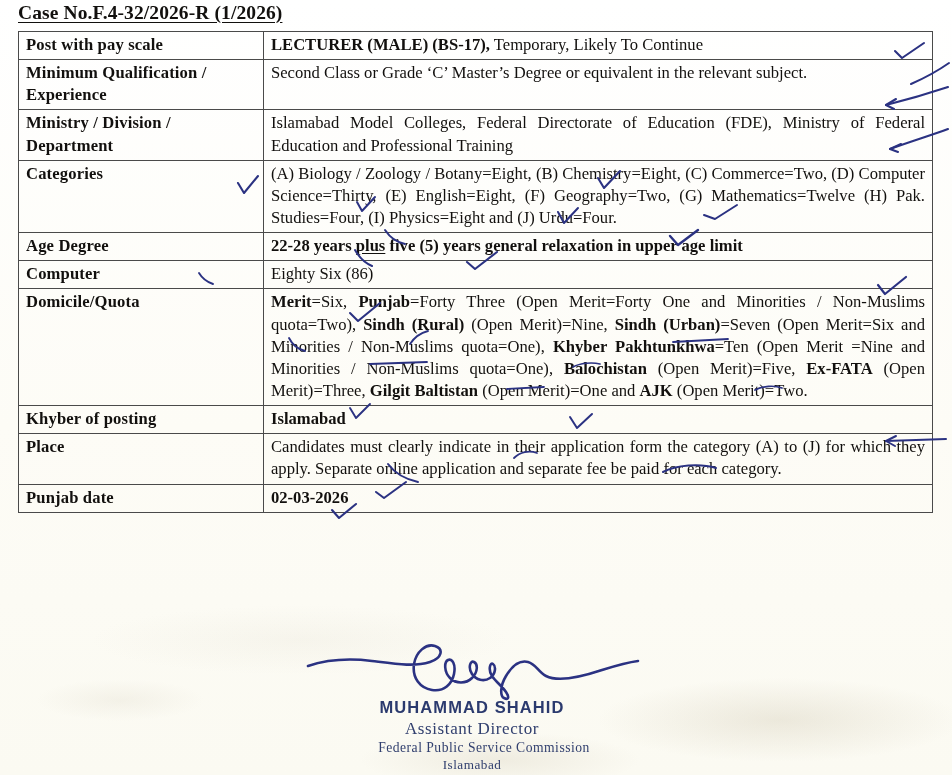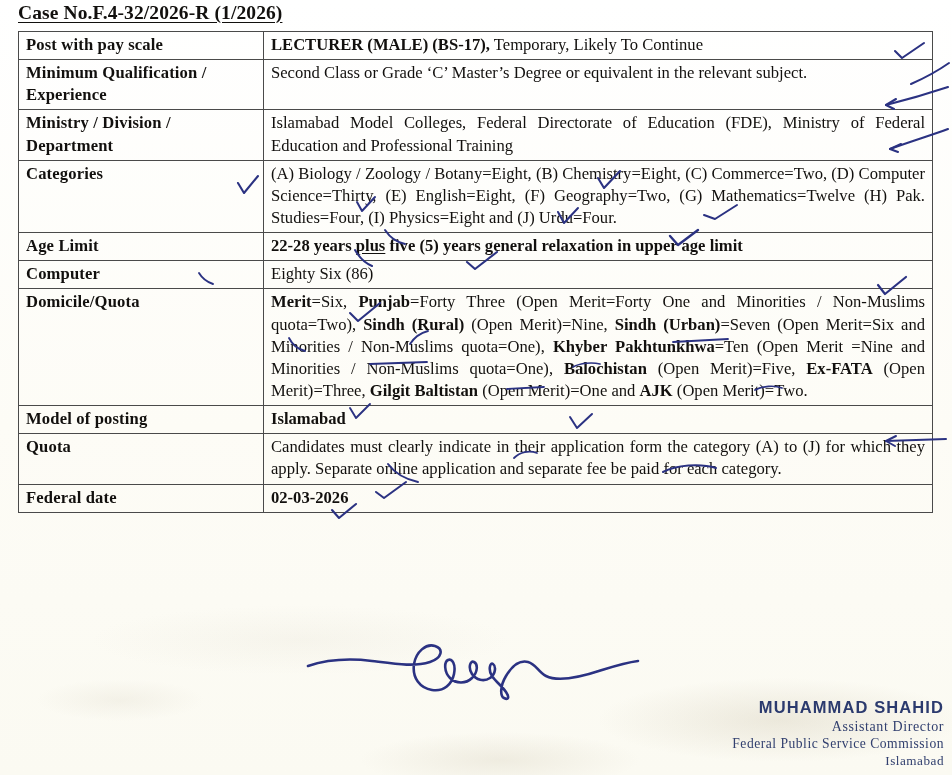--- a/index.html
+++ b/index.html
@@ -158,7 +158,7 @@
       </tr>
 
       <tr>
-        <td class="lbl">Age Limit</td>
+        <td class="lbl">Age Degree</td>
         <td class="val nojust b">
           <span>22-28 years </span><span class="u">plus</span><span> five (5) years general relaxation in upper age limit</span>
         </td>

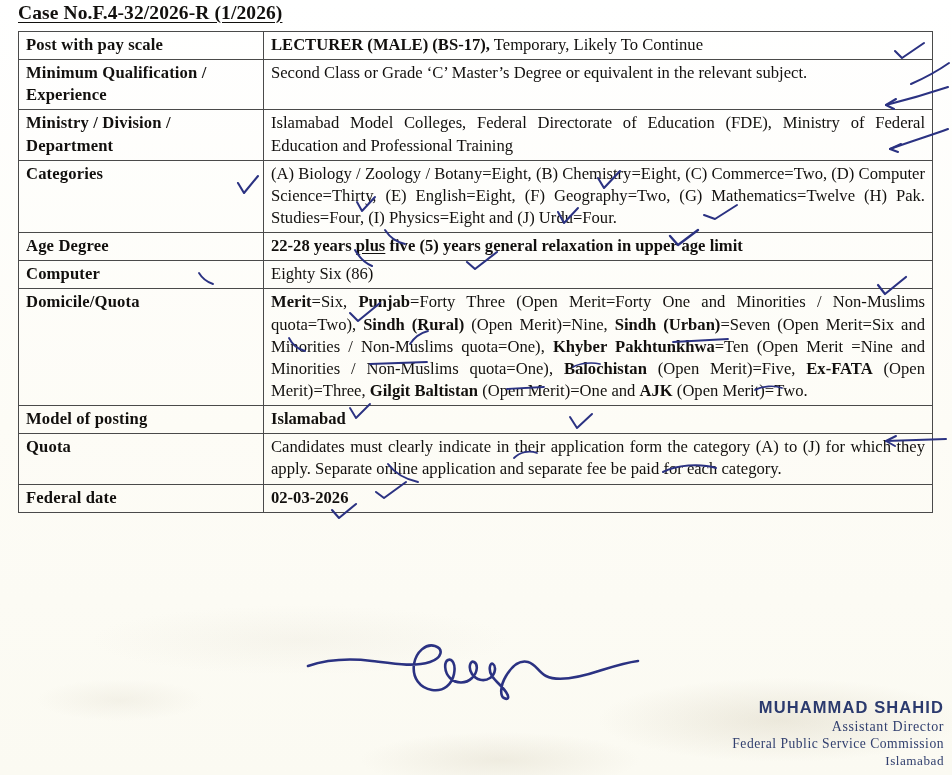--- a/index.html
+++ b/index.html
@@ -177,7 +177,7 @@
       </tr>
 
       <tr>
-        <td class="lbl">Model of posting</td>
+        <td class="lbl">Khyber of posting</td>
         <td class="val nojust b">Islamabad</td>
       </tr>
 

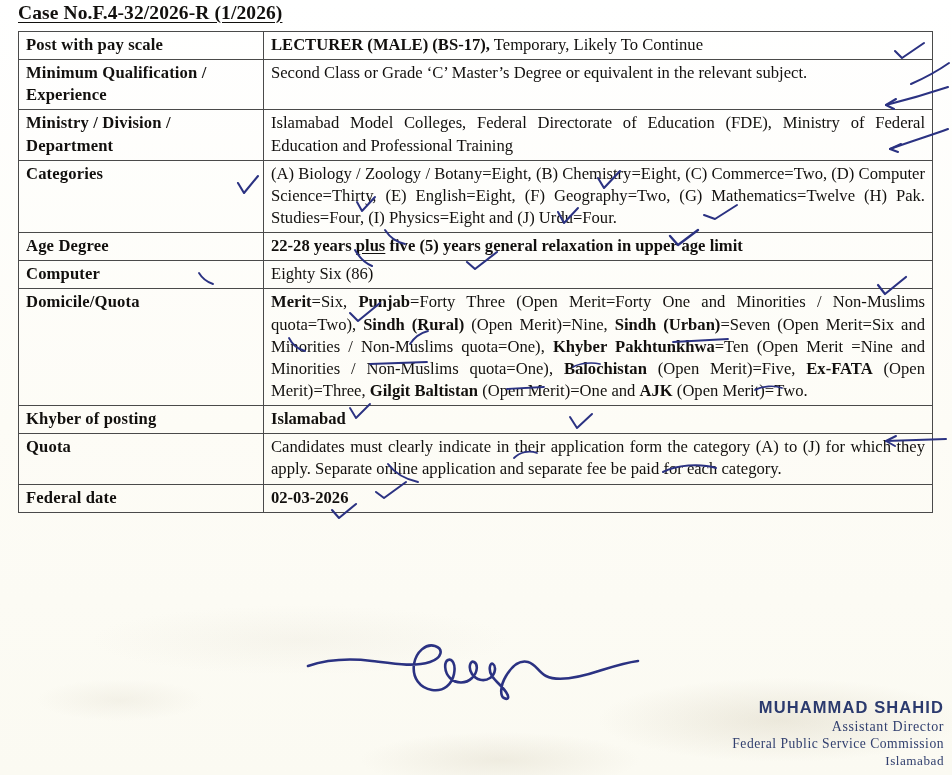--- a/index.html
+++ b/index.html
@@ -182,7 +182,7 @@
       </tr>
 
       <tr>
-        <td class="lbl">Quota</td>
+        <td class="lbl">Place</td>
         <td class="val">Candidates must clearly indicate in their application form the category (A) to (J) for which they apply. Separate online application and separate fee be paid for each category.</td>
       </tr>
 

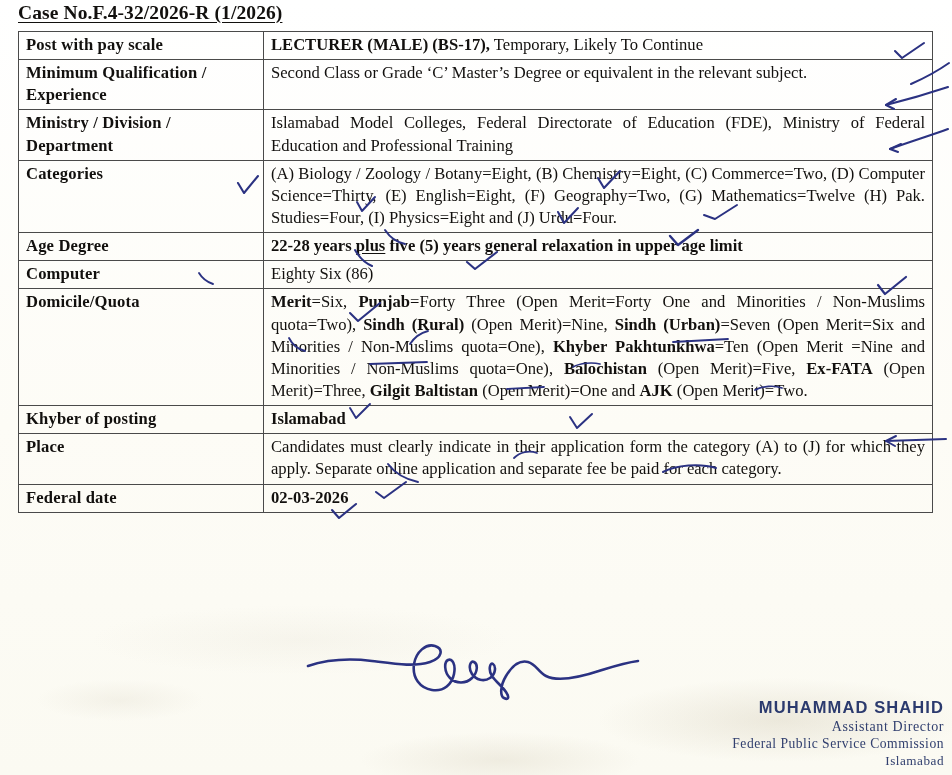--- a/index.html
+++ b/index.html
@@ -187,7 +187,7 @@
       </tr>
 
       <tr>
-        <td class="lbl">Federal date</td>
+        <td class="lbl">Punjab date</td>
         <td class="val nojust b">02-03-2026</td>
       </tr>
     </tbody>

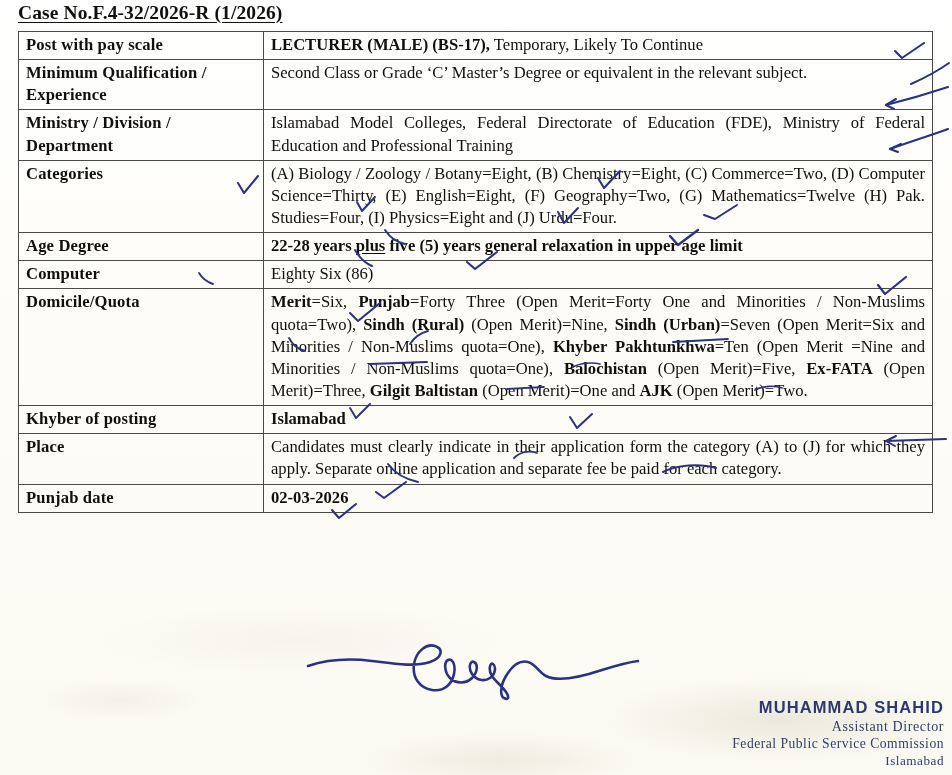--- a/index.html
+++ b/index.html
@@ -89,7 +89,7 @@
     left: 0;
     right: 8px;
     top: 640px;
-    text-align: right;
+    text-align: center;
     z-index: 4;
   }
   .sig-svg { display: block; margin: 0 auto; }

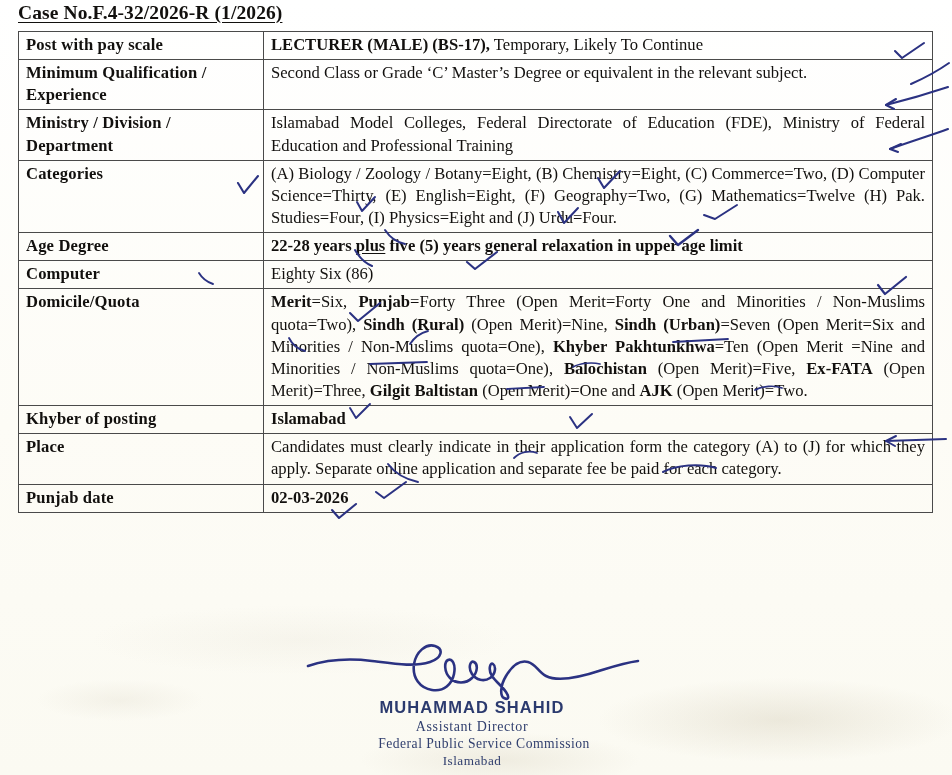--- a/index.html
+++ b/index.html
@@ -103,7 +103,7 @@
   }
   .sig-title {
     font-family: "Liberation Serif", serif;
-    font-size: 14px;
+    font-size: 17px;
     letter-spacing: .6px;
     color: #32406f;
     margin-top: 2px;

